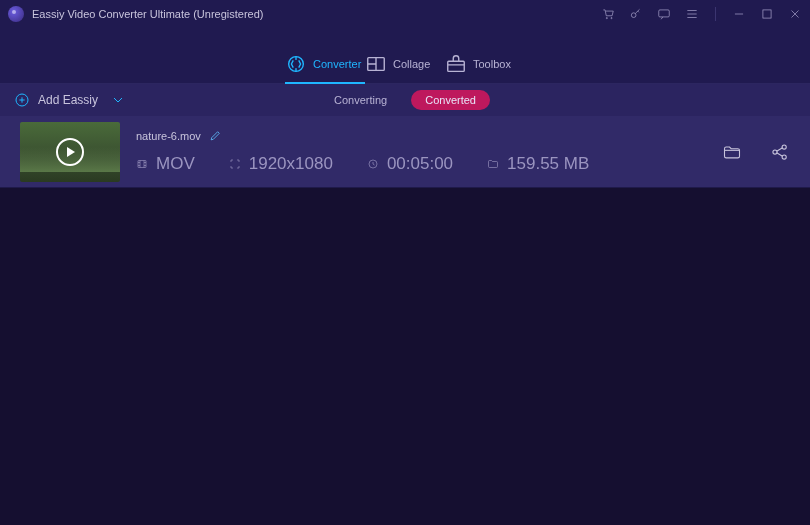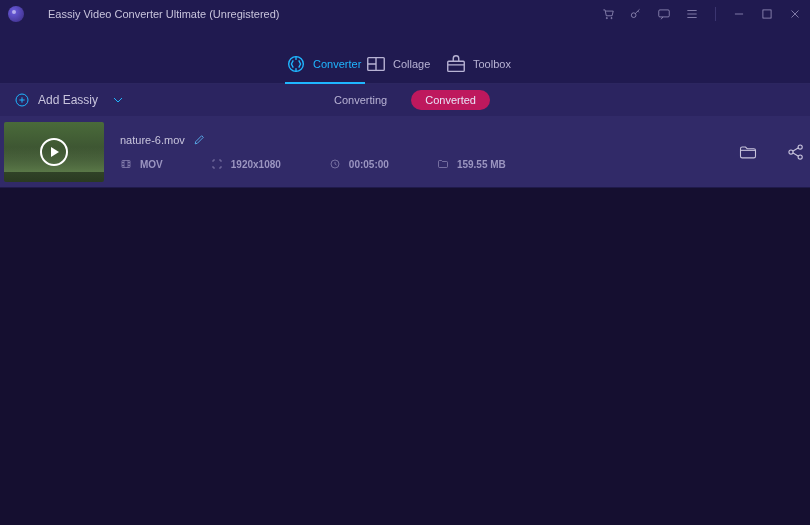--- a/index.html
+++ b/index.html
@@ -5,7 +5,7 @@
 * { margin: 0; padding: 0; box-sizing: border-box; font-family: 'Segoe UI', Arial, sans-serif; }
 body { width: 810px; height: 525px; background: #150f30; overflow: hidden; color: #c8c4dc; font-size: 12px; }
 
-.titlebar { display: flex; align-items: center; height: 28px; padding: 0 8px; background: #201a50; gap: 16px; }
+.titlebar { display: flex; align-items: center; height: 28px; padding: 0 8px; background: #201a50; }
 .logo { width: 16px; height: 16px; border-radius: 50%; background: radial-gradient(circle at 35% 35%, #6b5ce0, #3a2b80); margin-right: 8px; position: relative; }
 .logo::after { content: ''; position: absolute; top: 4px; left: 4px; width: 4px; height: 4px; border-radius: 50%; background: #fff; opacity: .5; }
 .app-title { font-size: 11px; color: #c8c4dc; flex: 1; }

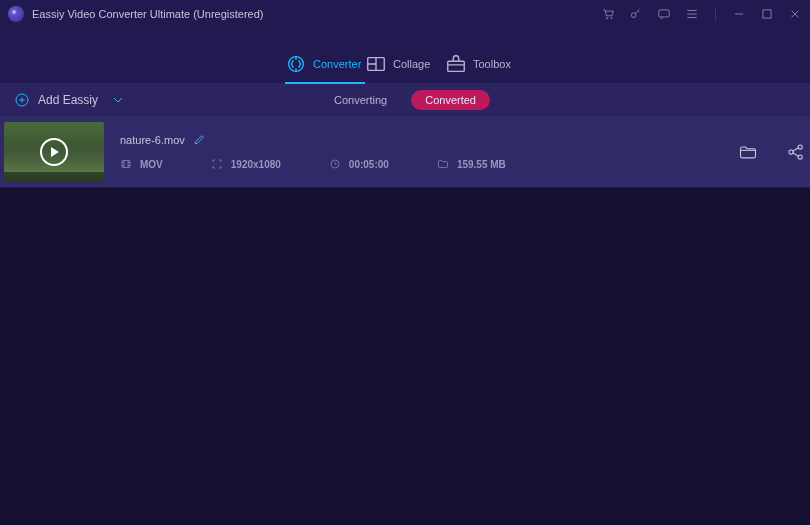--- a/index.html
+++ b/index.html
@@ -27,7 +27,7 @@
 .sub-tab { font-size: 11px; color: #b8b3d4; padding: 4px 14px; border-radius: 10px; cursor: pointer; }
 .sub-tab.active { background: #be185d; color: #e8e5f8; }
 
-.item { display: flex; align-items: center; height: 72px; background: #312a68; padding: 0 4px; border-bottom: 1px solid #1f1a4a; }
+.item { display: flex; align-items: center; height: 72px; background: #312a68; padding: 0 20px; border-bottom: 1px solid #1f1a4a; }
 .thumb { width: 100px; height: 60px; background: linear-gradient(to bottom, #4a6b3a 0%, #3a5030 55%, #2a3a22 100%); border-radius: 2px; position: relative; display: flex; align-items: center; justify-content: center; cursor: pointer; }
 .thumb::before { content: ''; position: absolute; bottom: 10px; left: 0; right: 0; height: 25px; background: linear-gradient(to top, #5a7848, transparent); }
 .play-circle { width: 28px; height: 28px; border: 2px solid #fff; border-radius: 50%; display: flex; align-items: center; justify-content: center; z-index: 1; }

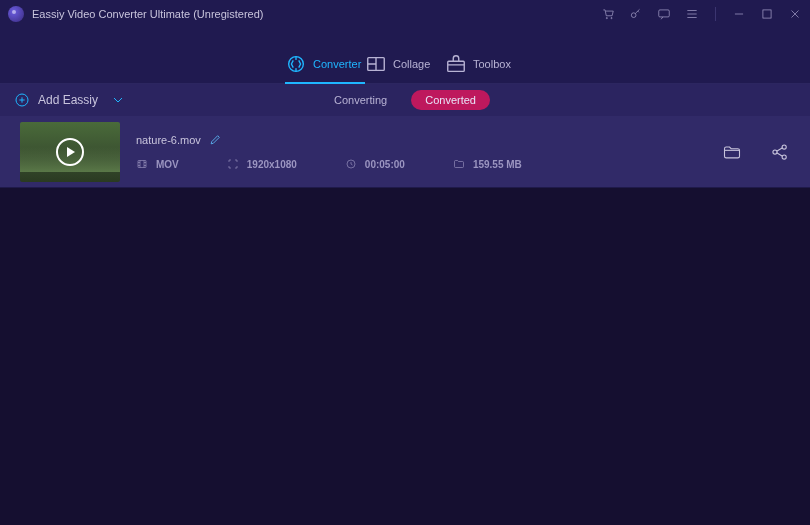--- a/index.html
+++ b/index.html
@@ -35,7 +35,7 @@
 .item-body { margin-left: 16px; flex: 1; }
 .item-title { display: flex; align-items: center; gap: 8px; font-size: 11px; color: #c8c4dc; margin-bottom: 12px; }
 .item-title svg { width: 13px; height: 13px; stroke: #5fc0ff; fill: none; stroke-width: 1.5; cursor: pointer; }
-.meta { display: flex; gap: 48px; font-size: 10px; color: #9b95c0; font-weight: bold; }
+.meta { display: flex; gap: 34px; font-size: 17px; color: #9b95c0; }
 .meta span { display: flex; align-items: center; gap: 8px; }
 .meta svg { width: 12px; height: 12px; stroke: #9b95c0; fill: none; stroke-width: 1.3; }
 .item-actions { display: flex; gap: 28px; }

